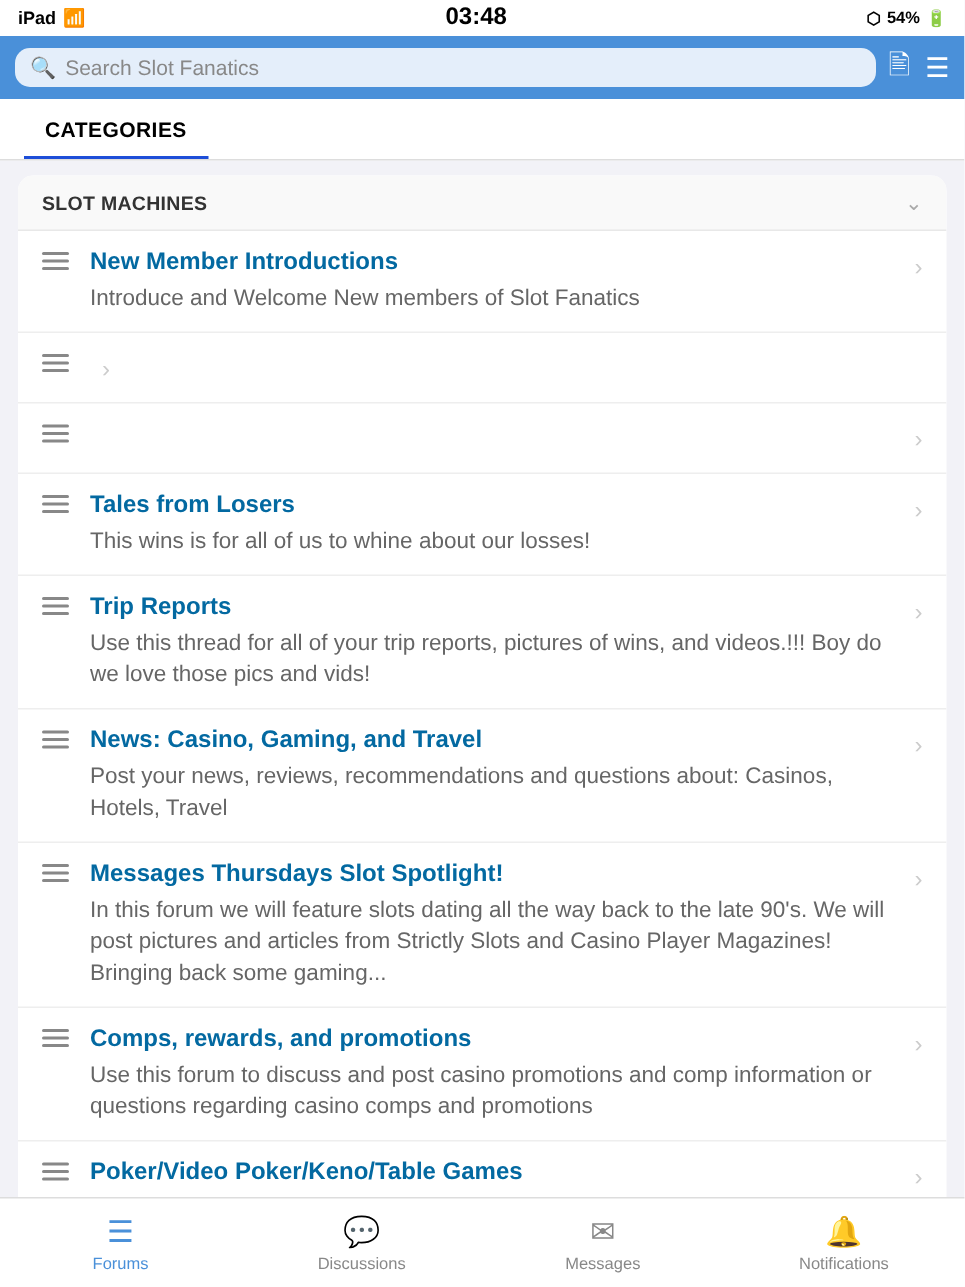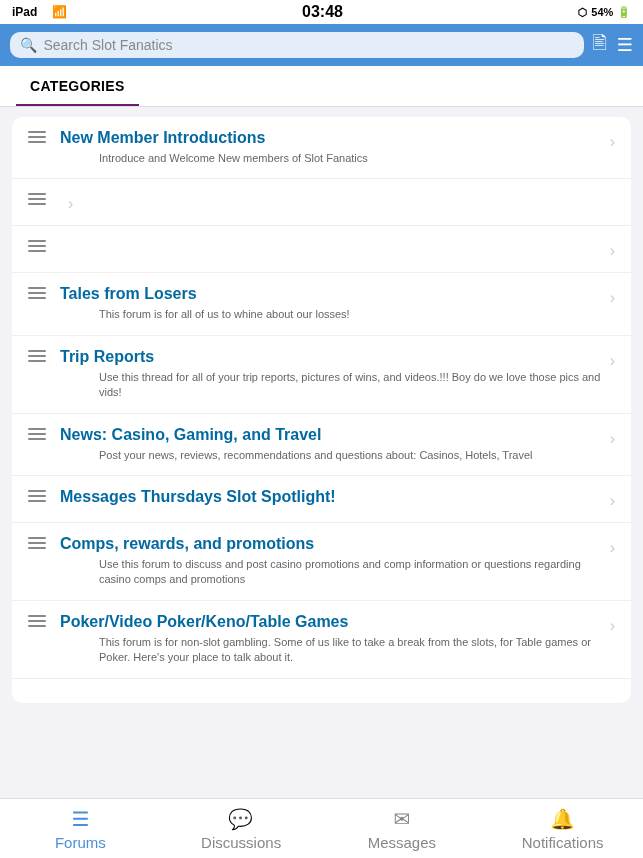--- a/index.html
+++ b/index.html
@@ -22,7 +22,7 @@
       font-size: 12px;
       font-weight: 600;
     }
-    .status-left { display: flex; align-items: flex-start; gap: 15px; }
+    .status-left { display: flex; align-items: flex-start; gap: 5px; }
     .status-center { font-size: 16px; font-weight: 600; }
     .status-right { display: flex; align-items: center; gap: 4px; font-size: 11px; }
 

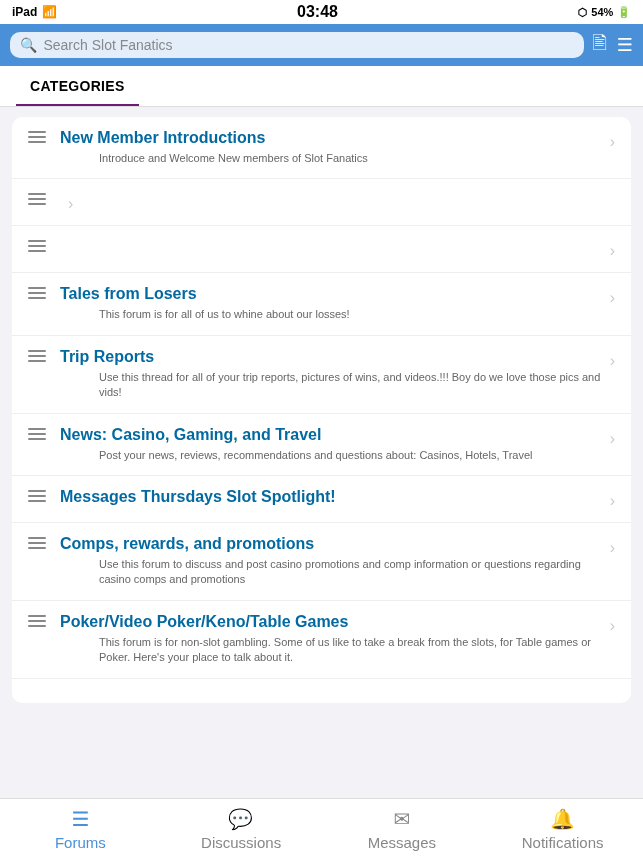--- a/index.html
+++ b/index.html
@@ -66,7 +66,7 @@
     }
     .tab.active {
       color: #000;
-      border-bottom: 2px solid #701a75;
+      border-bottom: 2px solid #1d4ed8;
     }
 
     

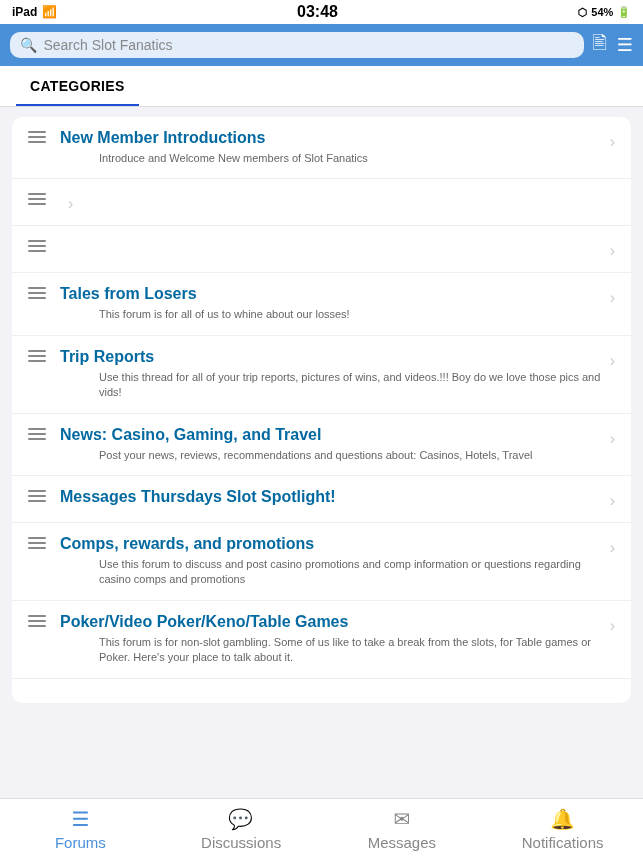--- a/index.html
+++ b/index.html
@@ -205,6 +205,10 @@
 <div class="main-content">
   <div class="category-section">
 
+    <div class="section-header">
+      <span class="section-title">SLOT MACHINES</span>
+      <span class="chevron-down">⌄</span>
+    </div>
 
     <div class="forum-item">
       <div class="forum-icon">

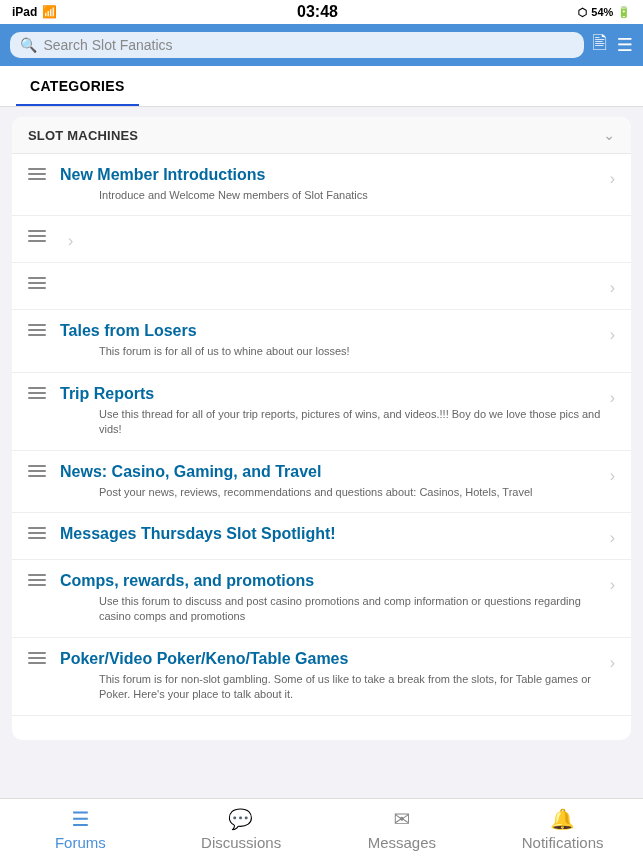--- a/index.html
+++ b/index.html
@@ -134,10 +134,9 @@
       margin-bottom: 4px;
     }
     .forum-desc {
-      font-size: 11px;
+      font-size: 15px;
       color: #666;
       line-height: 1.4;
-      margin-left: 39px;
     }
     .forum-arrow {
       color: #ccc;

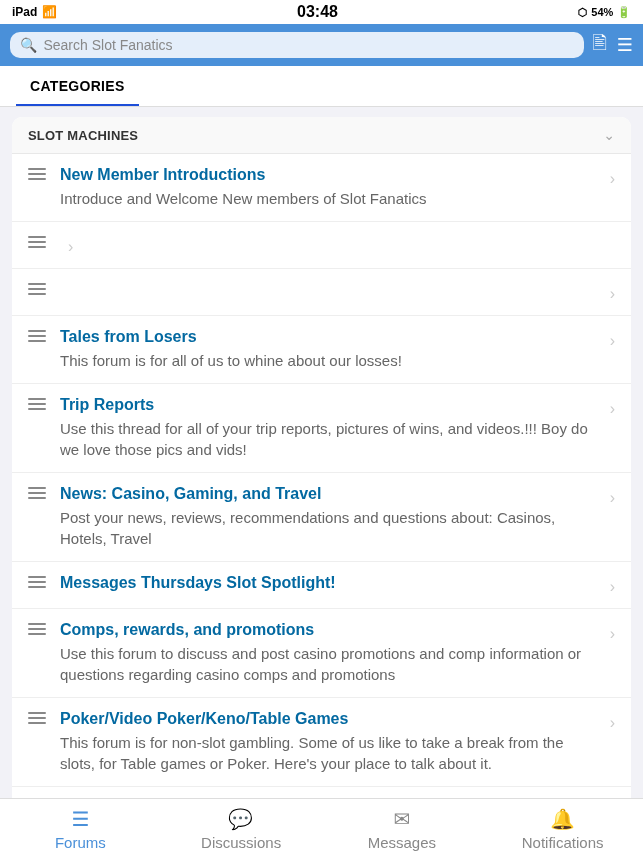--- a/index.html
+++ b/index.html
@@ -250,7 +250,7 @@
       </div>
       <div class="forum-content">
         <div class="forum-name">Tales from Losers</div>
-        <div class="forum-desc">This forum is for all of us to whine about our losses!</div>
+        <div class="forum-desc">This wins is for all of us to whine about our losses!</div>
       </div>
       <span class="forum-arrow">›</span>
     </div>

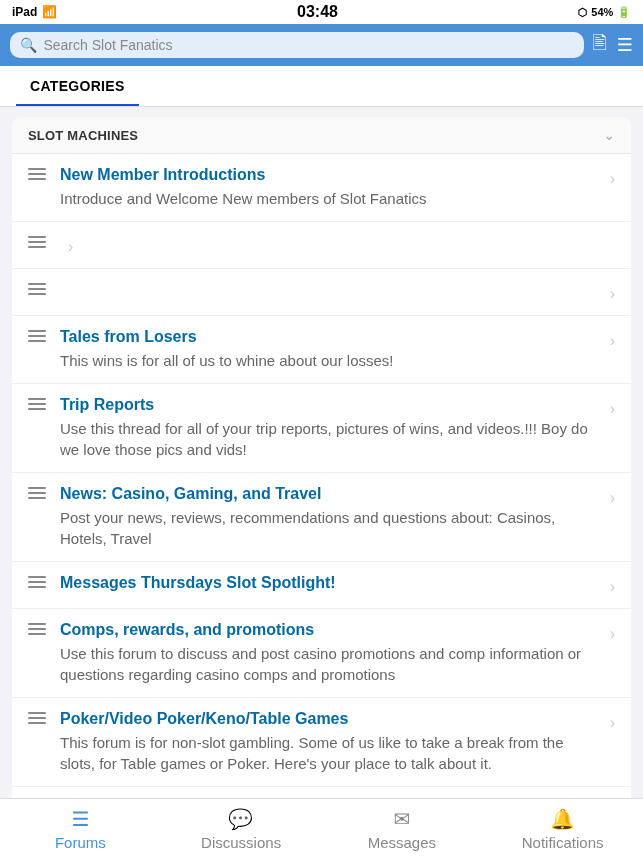--- a/index.html
+++ b/index.html
@@ -289,6 +289,7 @@
       </div>
       <div class="forum-content">
         <div class="forum-name">Messages Thursdays Slot Spotlight!</div>
+        <div class="forum-desc">In this forum we will feature slots dating all the way back to the late 90's. We will post pictures and articles from Strictly Slots and Casino Player Magazines! Bringing back some gaming...</div>
       </div>
       <span class="forum-arrow">›</span>
     </div>

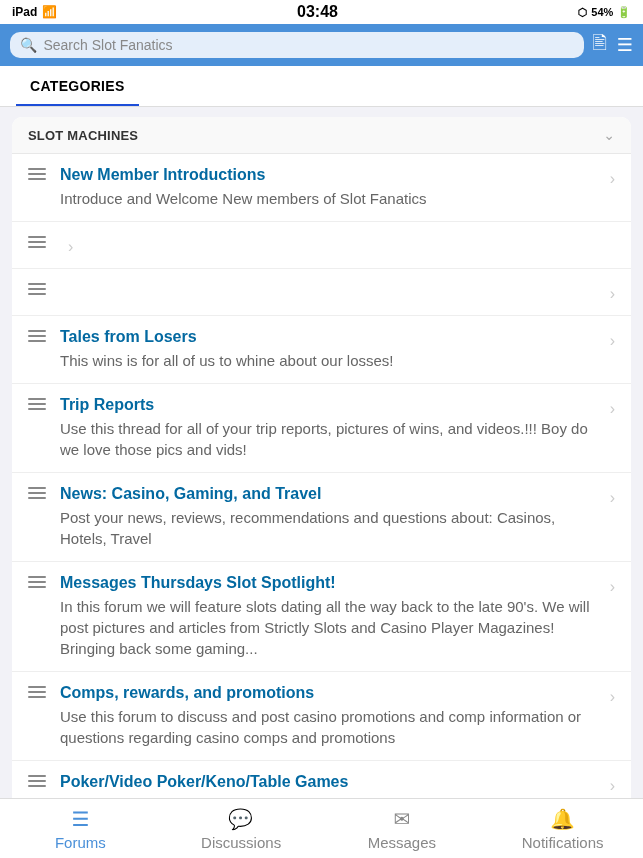--- a/index.html
+++ b/index.html
@@ -167,7 +167,7 @@
     }
     .bottom-tab-icon { font-size: 20px; color: #888; }
     .bottom-tab-icon.active { color: #4a90d9; }
-    .bottom-tab-label { font-size: 15px; color: #888; }
+    .bottom-tab-label { font-size: 11px; color: #888; }
     .bottom-tab-label.active { color: #4a90d9; }
   </style>
 </head>

